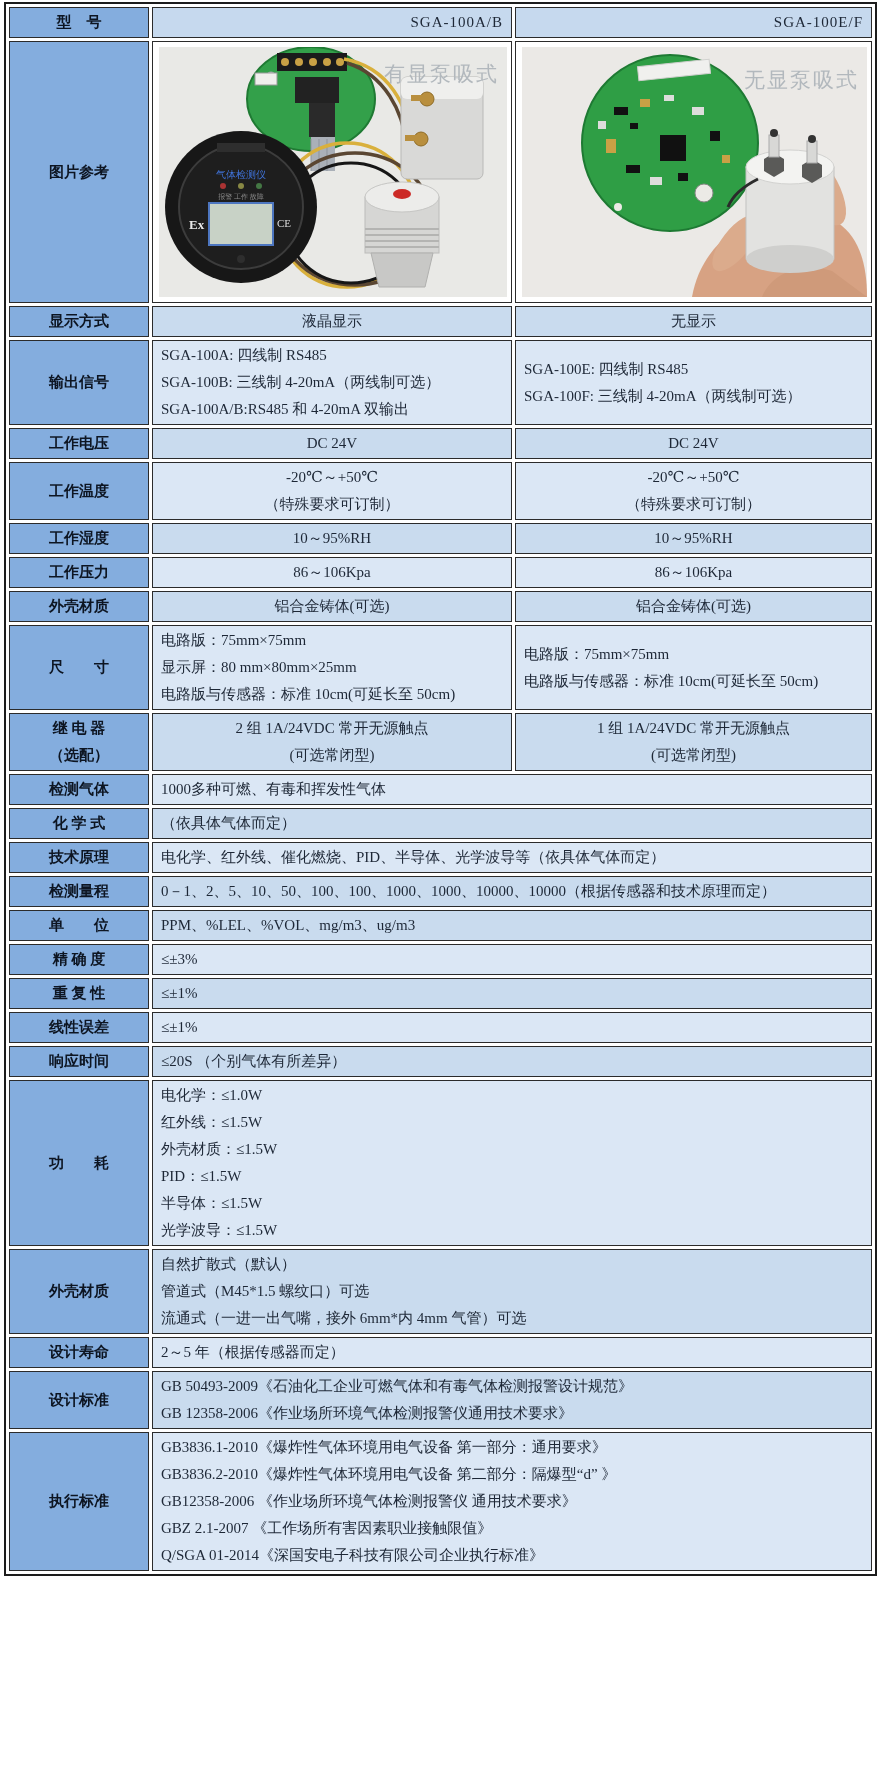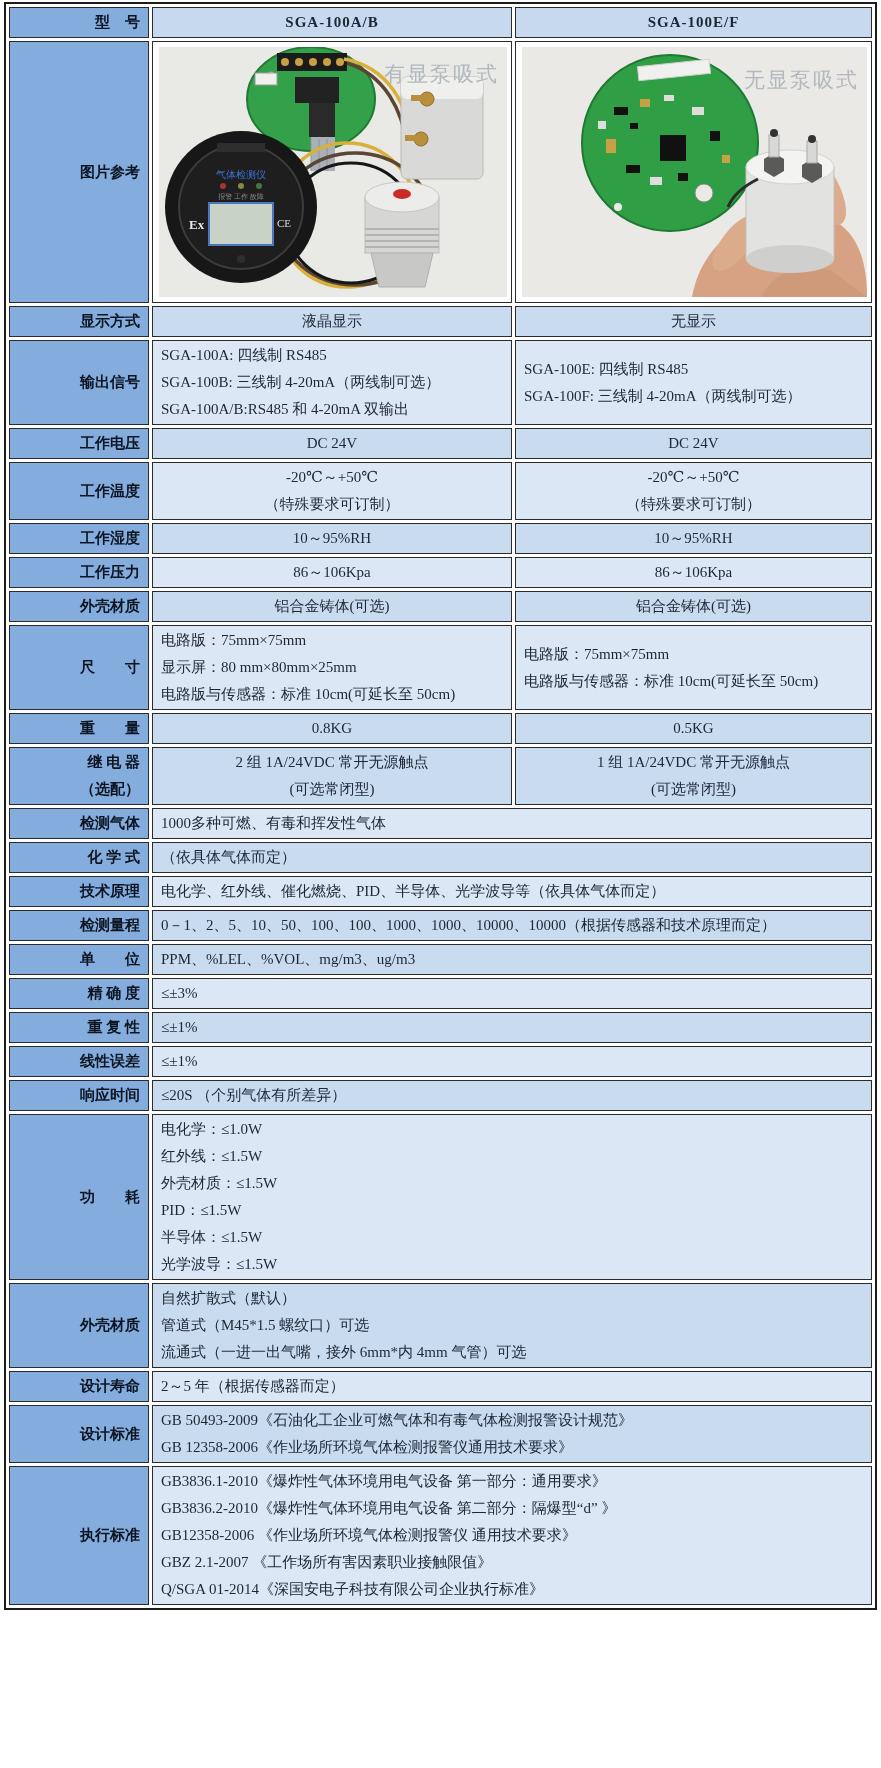--- a/index.html
+++ b/index.html
@@ -29,7 +29,7 @@
   }
   th.label{
     background:var(--label-bg);
-    color:var(--label-text);font-weight:bold;text-align:right;margin-top:25px;
+    color:var(--label-text);font-weight:bold;text-align:center;margin-top:25px;
   }
   th.model-h{
     background:var(--header-model-bg);

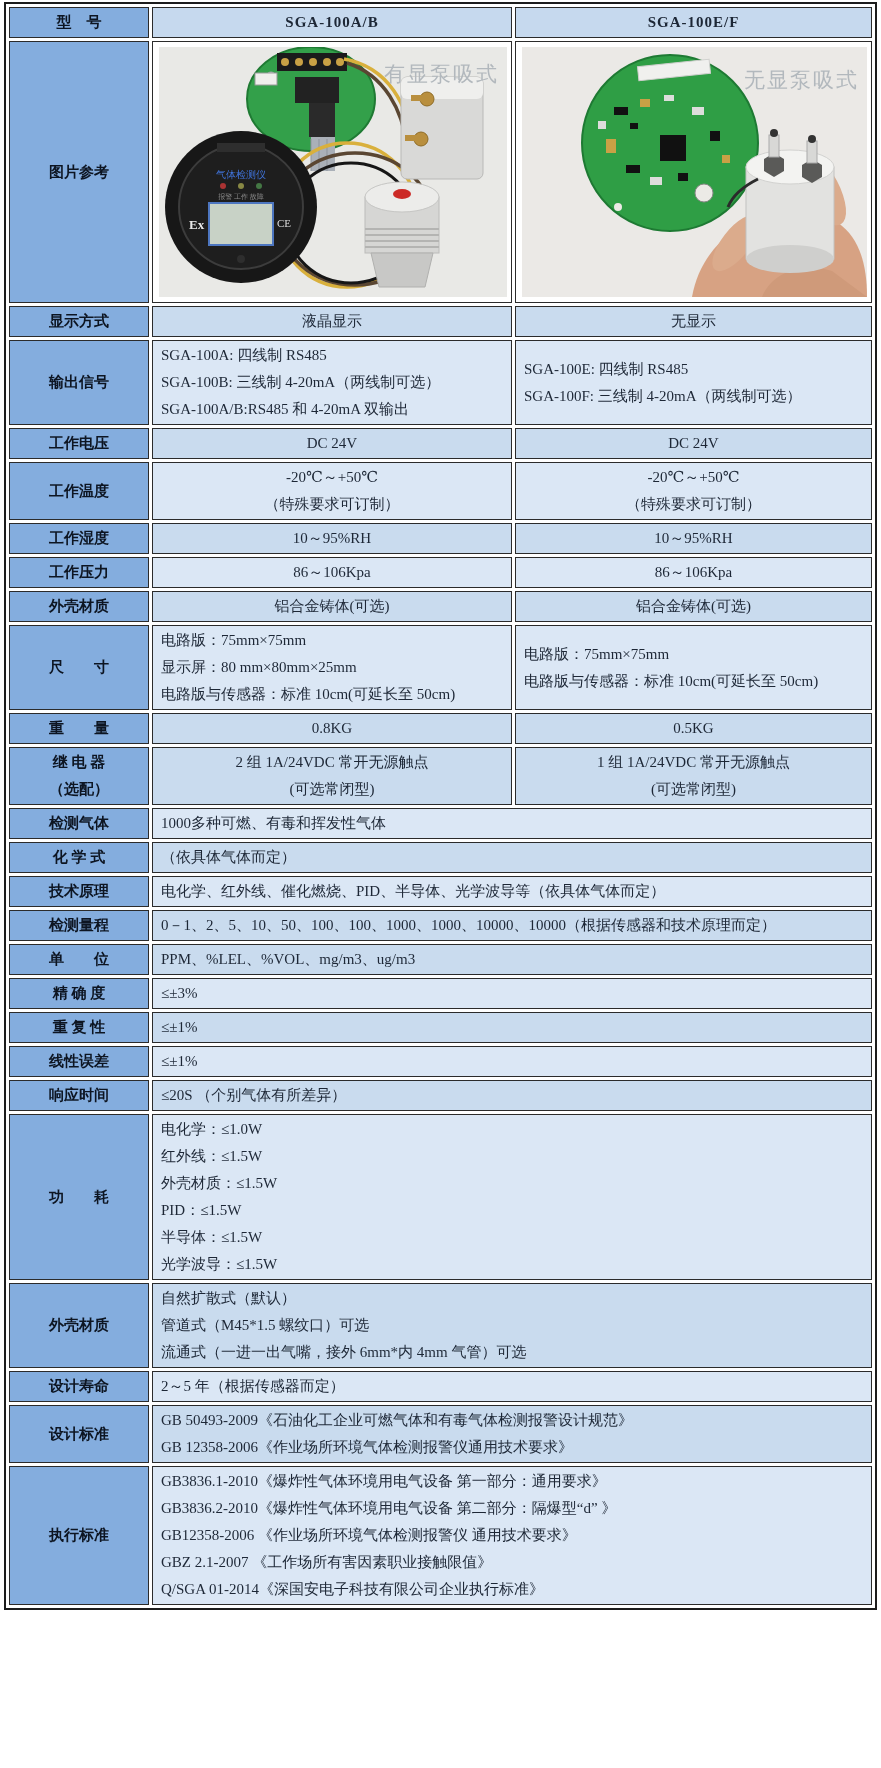--- a/index.html
+++ b/index.html
@@ -33,7 +33,7 @@
   }
   th.model-h{
     background:var(--header-model-bg);
-    font-weight:bold;text-align:center;letter-spacing:1px;
+    font-weight:normal;text-align:right;letter-spacing:1px;
   }
   tr.shade-dark td.val{background:var(--row-dark);}
   tr.shade-light td.val{background:var(--row-light);}

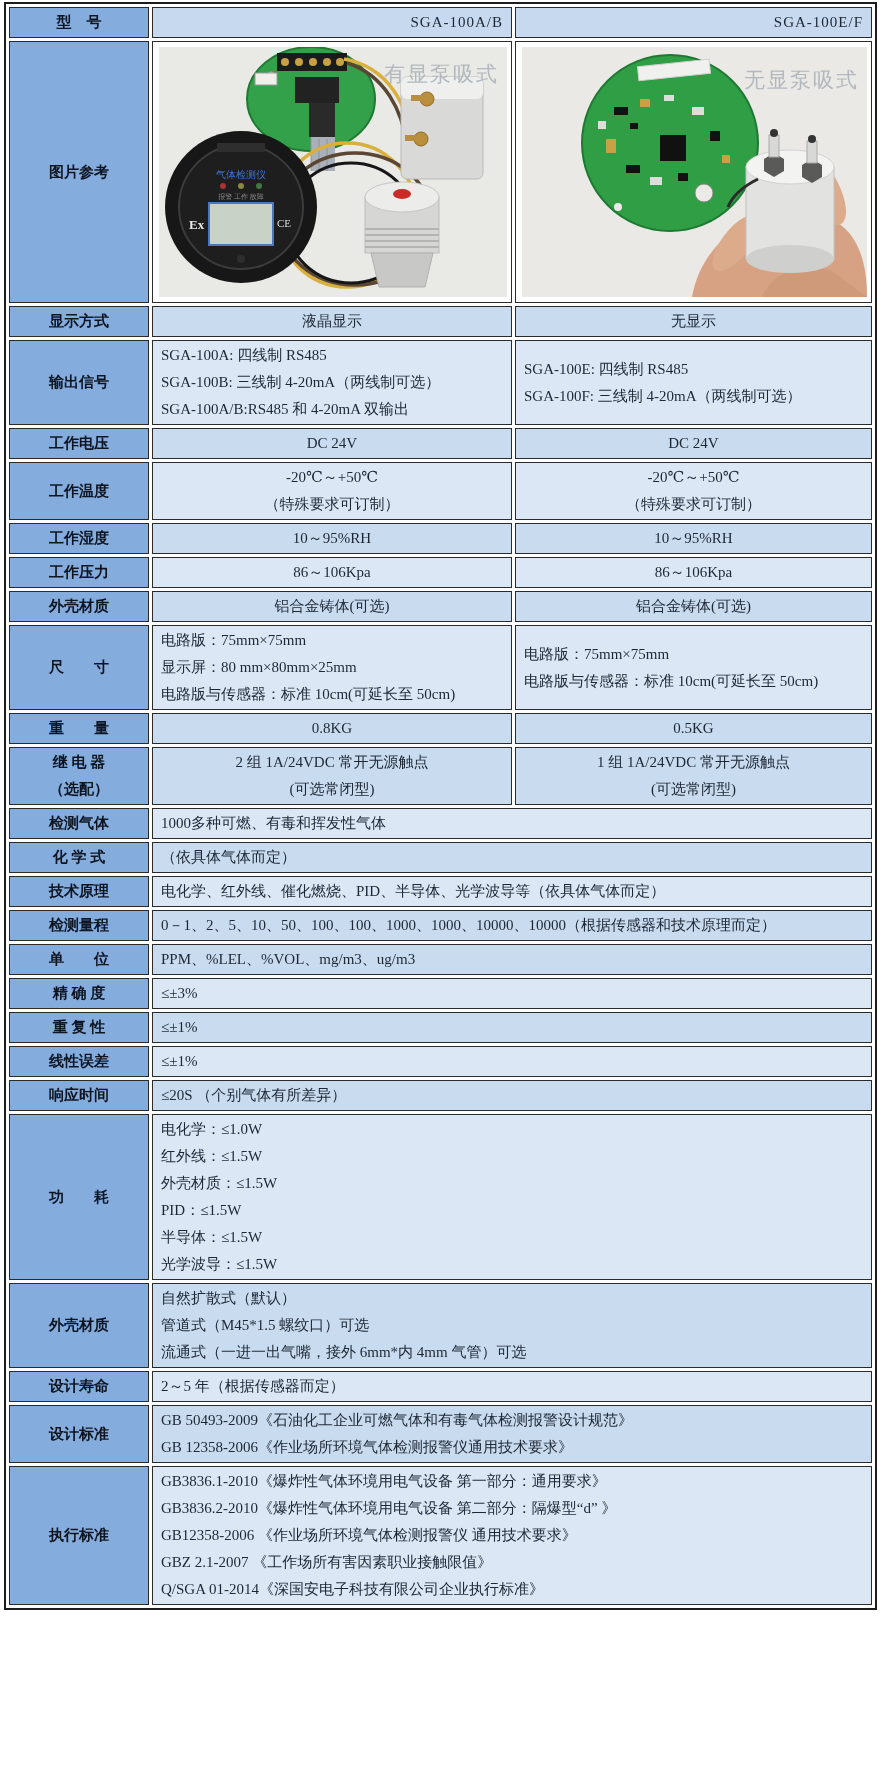--- a/index.html
+++ b/index.html
@@ -285,17 +285,6 @@
       </tr>
       <tr class="shade-dark">
         <th class="label">
-          <div>重　　量</div>
-        </th>
-        <td class="val center">
-          <div>0.8KG</div>
-        </td>
-        <td class="val center">
-          <div>0.5KG</div>
-        </td>
-      </tr>
-      <tr class="shade-dark">
-        <th class="label">
           <div>继 电 器</div>
           <div>（选配）</div>
         </th>

